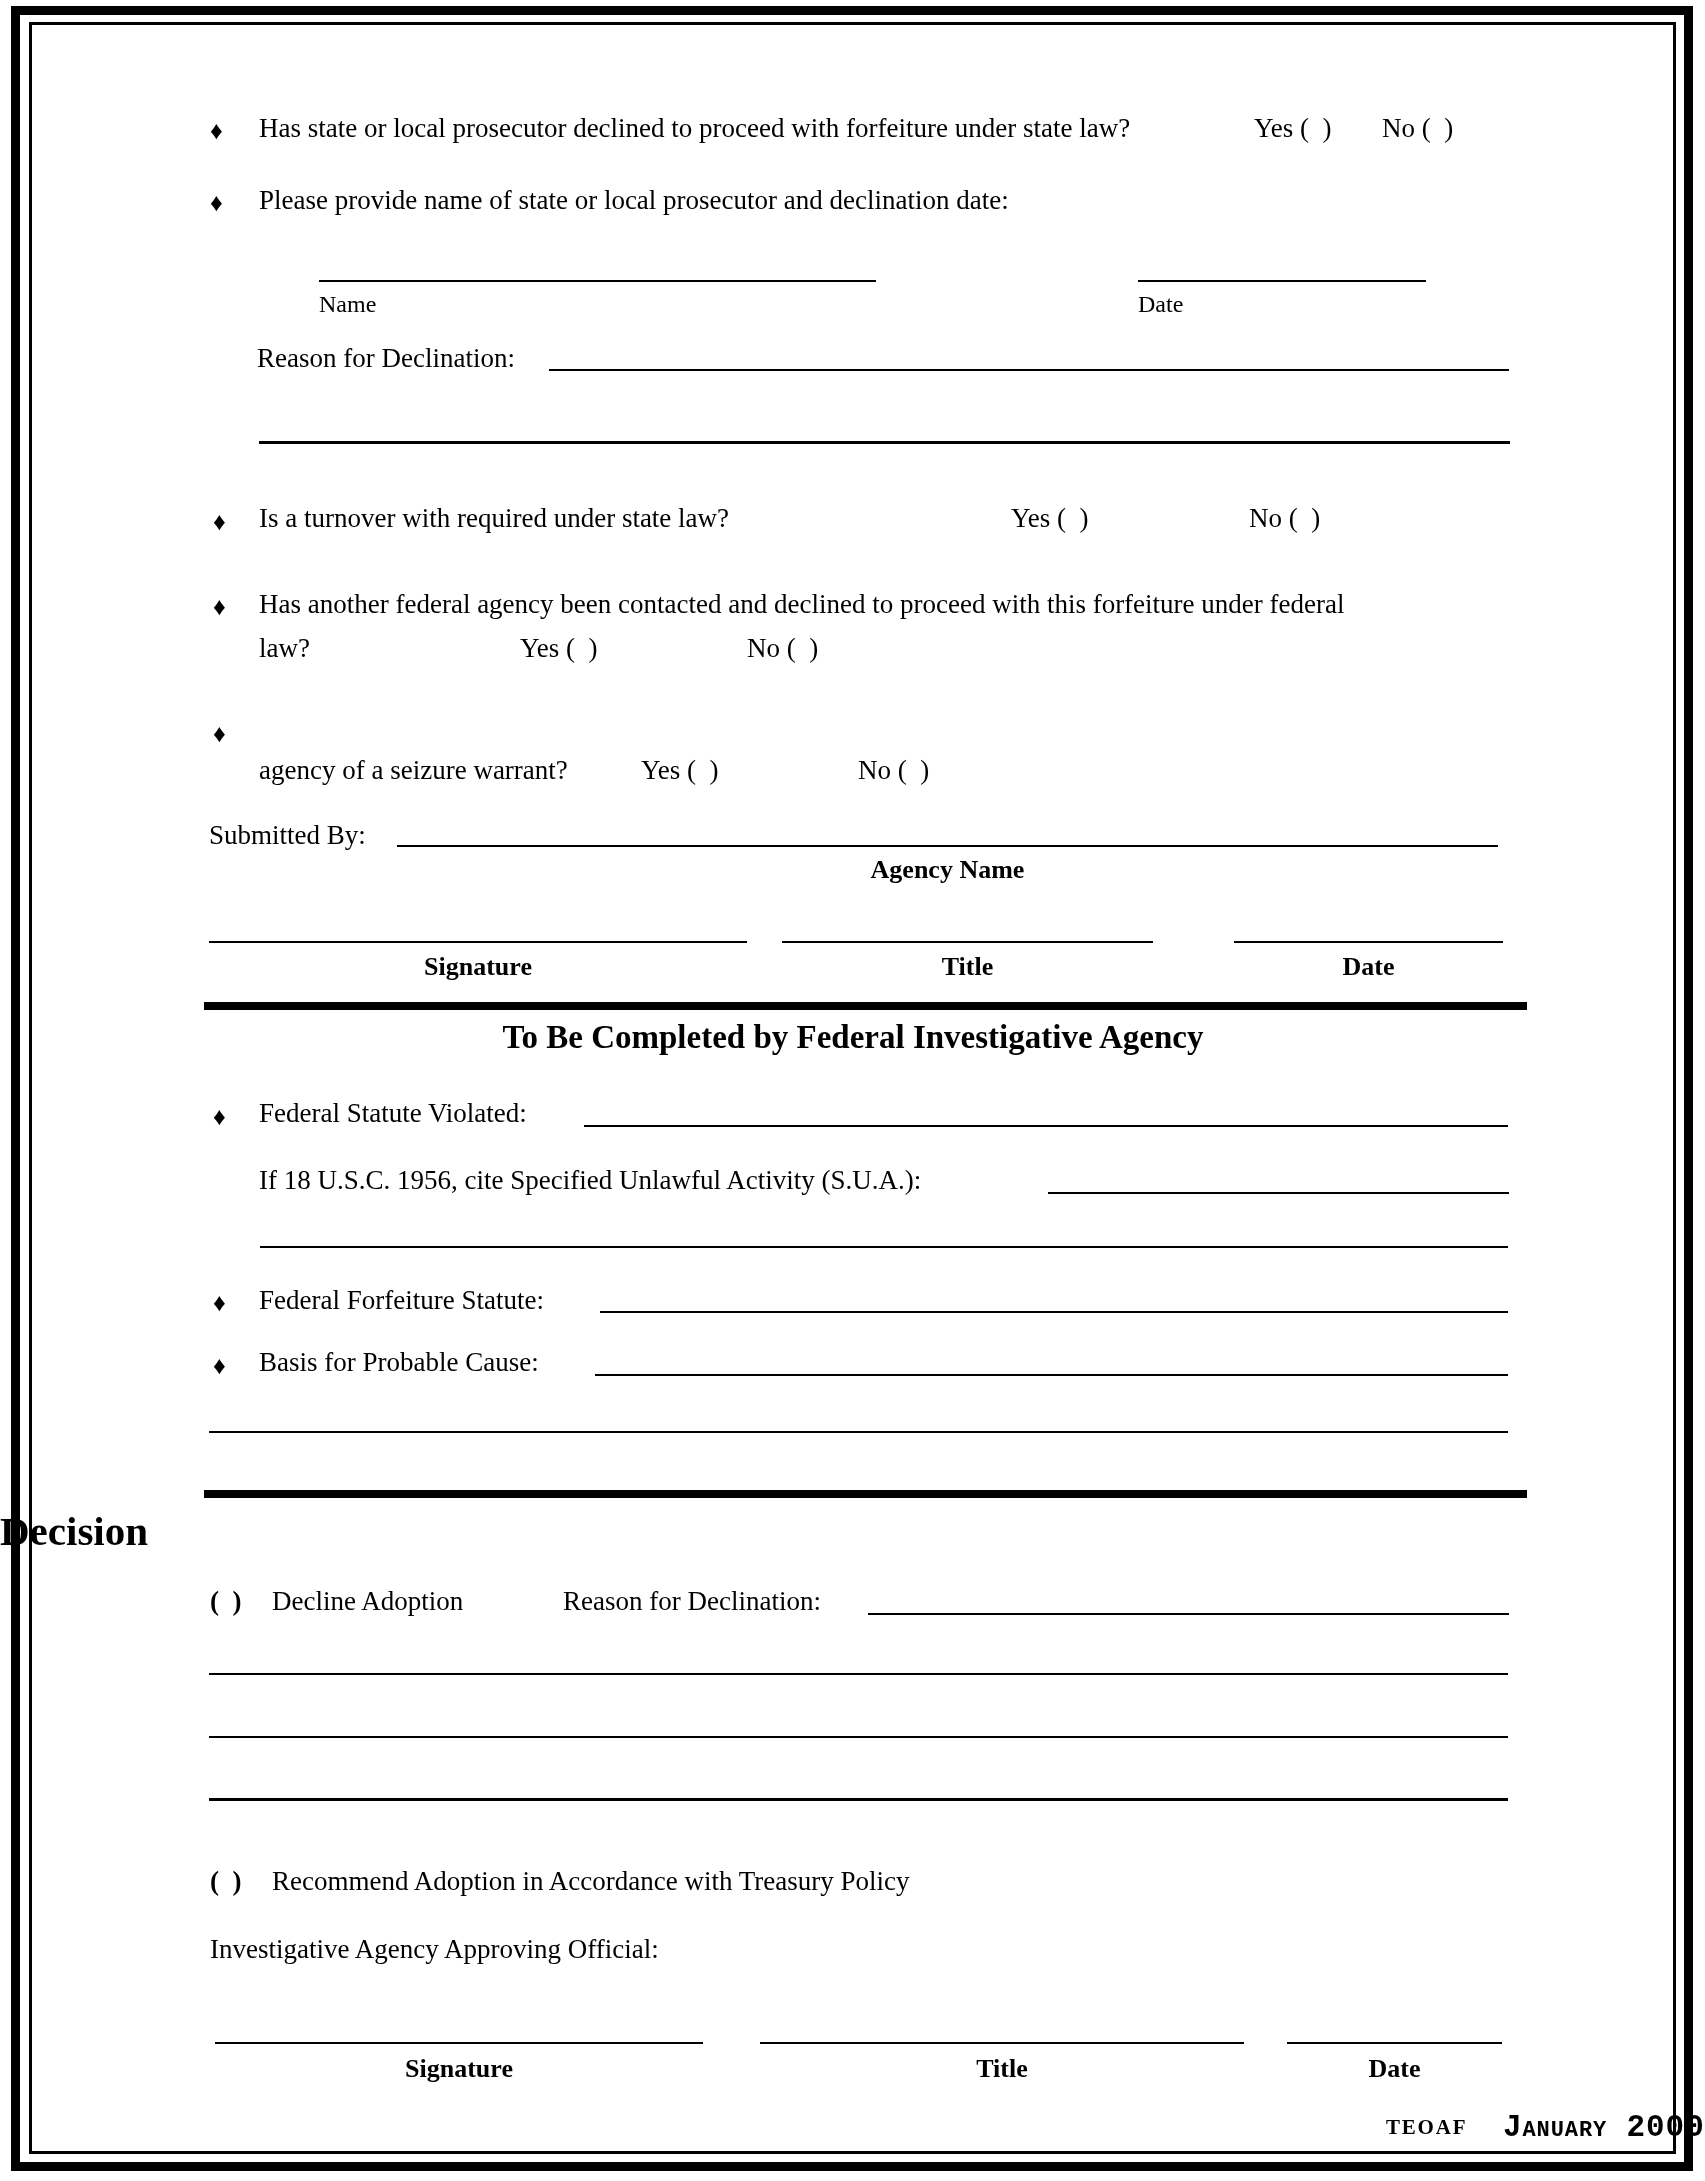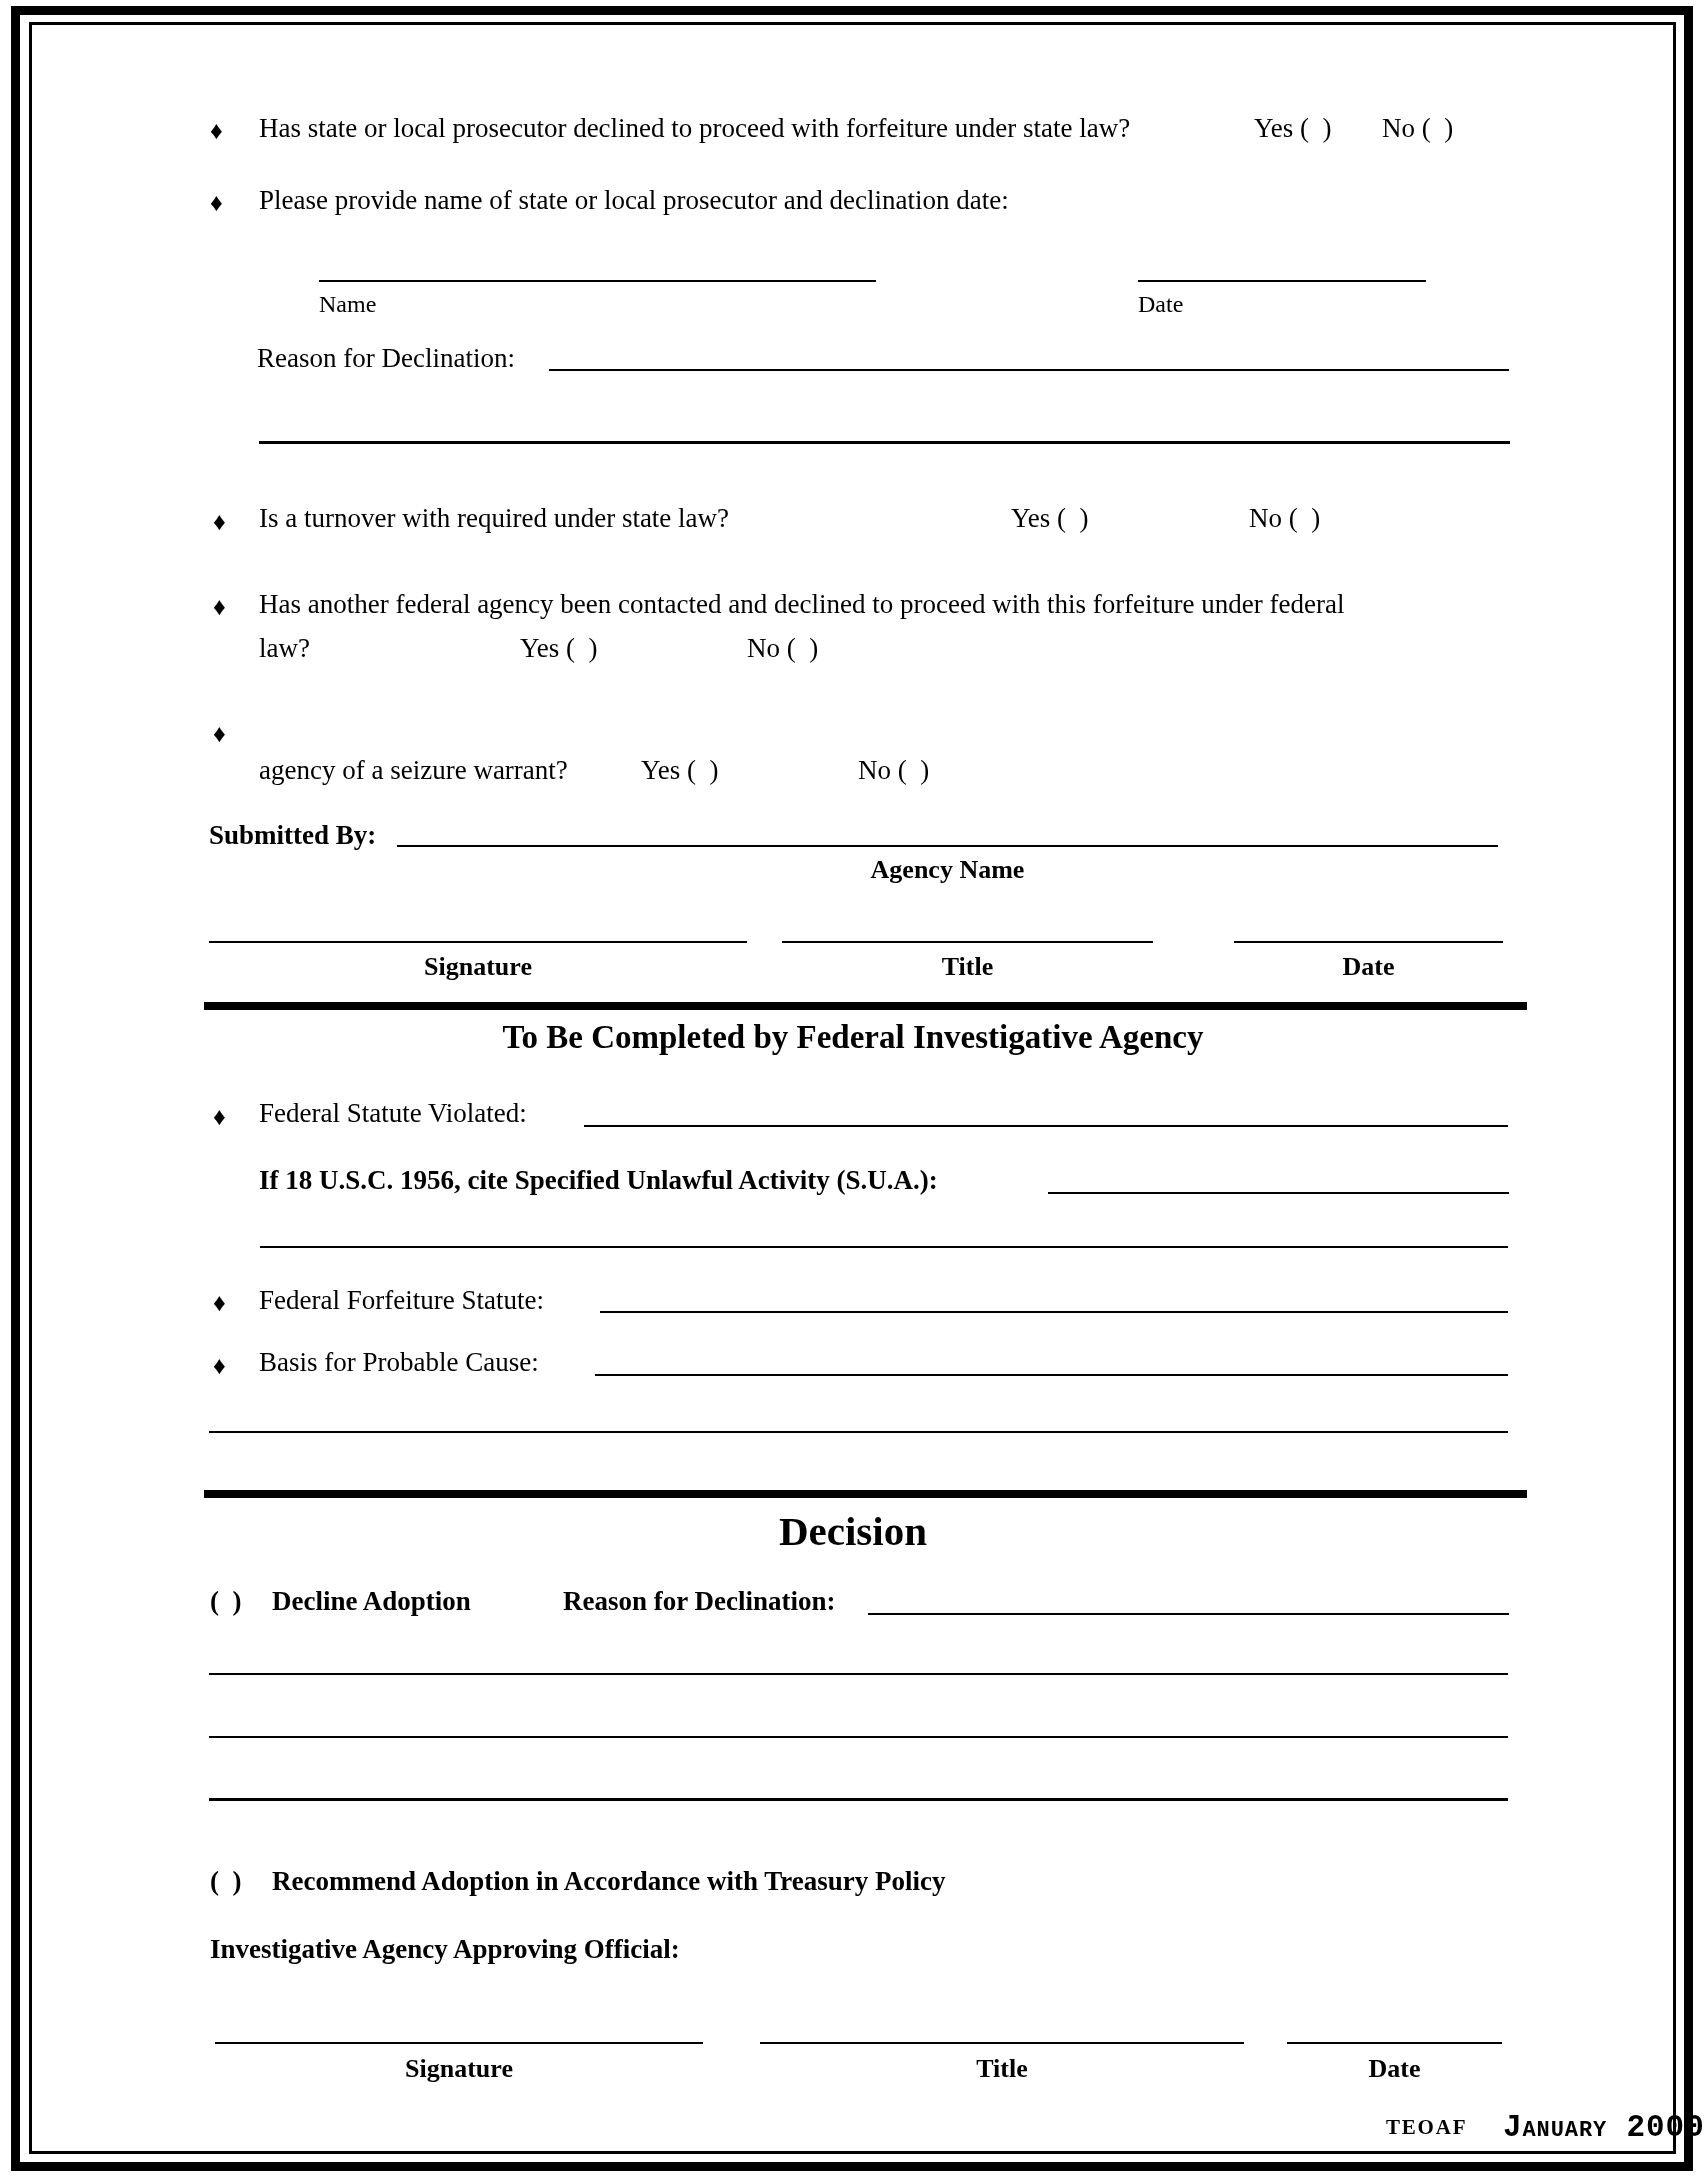--- a/index.html
+++ b/index.html
@@ -17,7 +17,7 @@
   .frame-inner{left:29px;top:22px;width:1647px;height:2132px;border:3.7px solid #000;}
 
   .abs{position:absolute;white-space:nowrap;}
-  .b{font-weight:bold;}
+  .b{font-weight:normal;}
   .bullet{position:absolute;font-size:25px;line-height:1;}
   .yn{white-space:pre;}
   .paren{white-space:pre;font-weight:bold;}

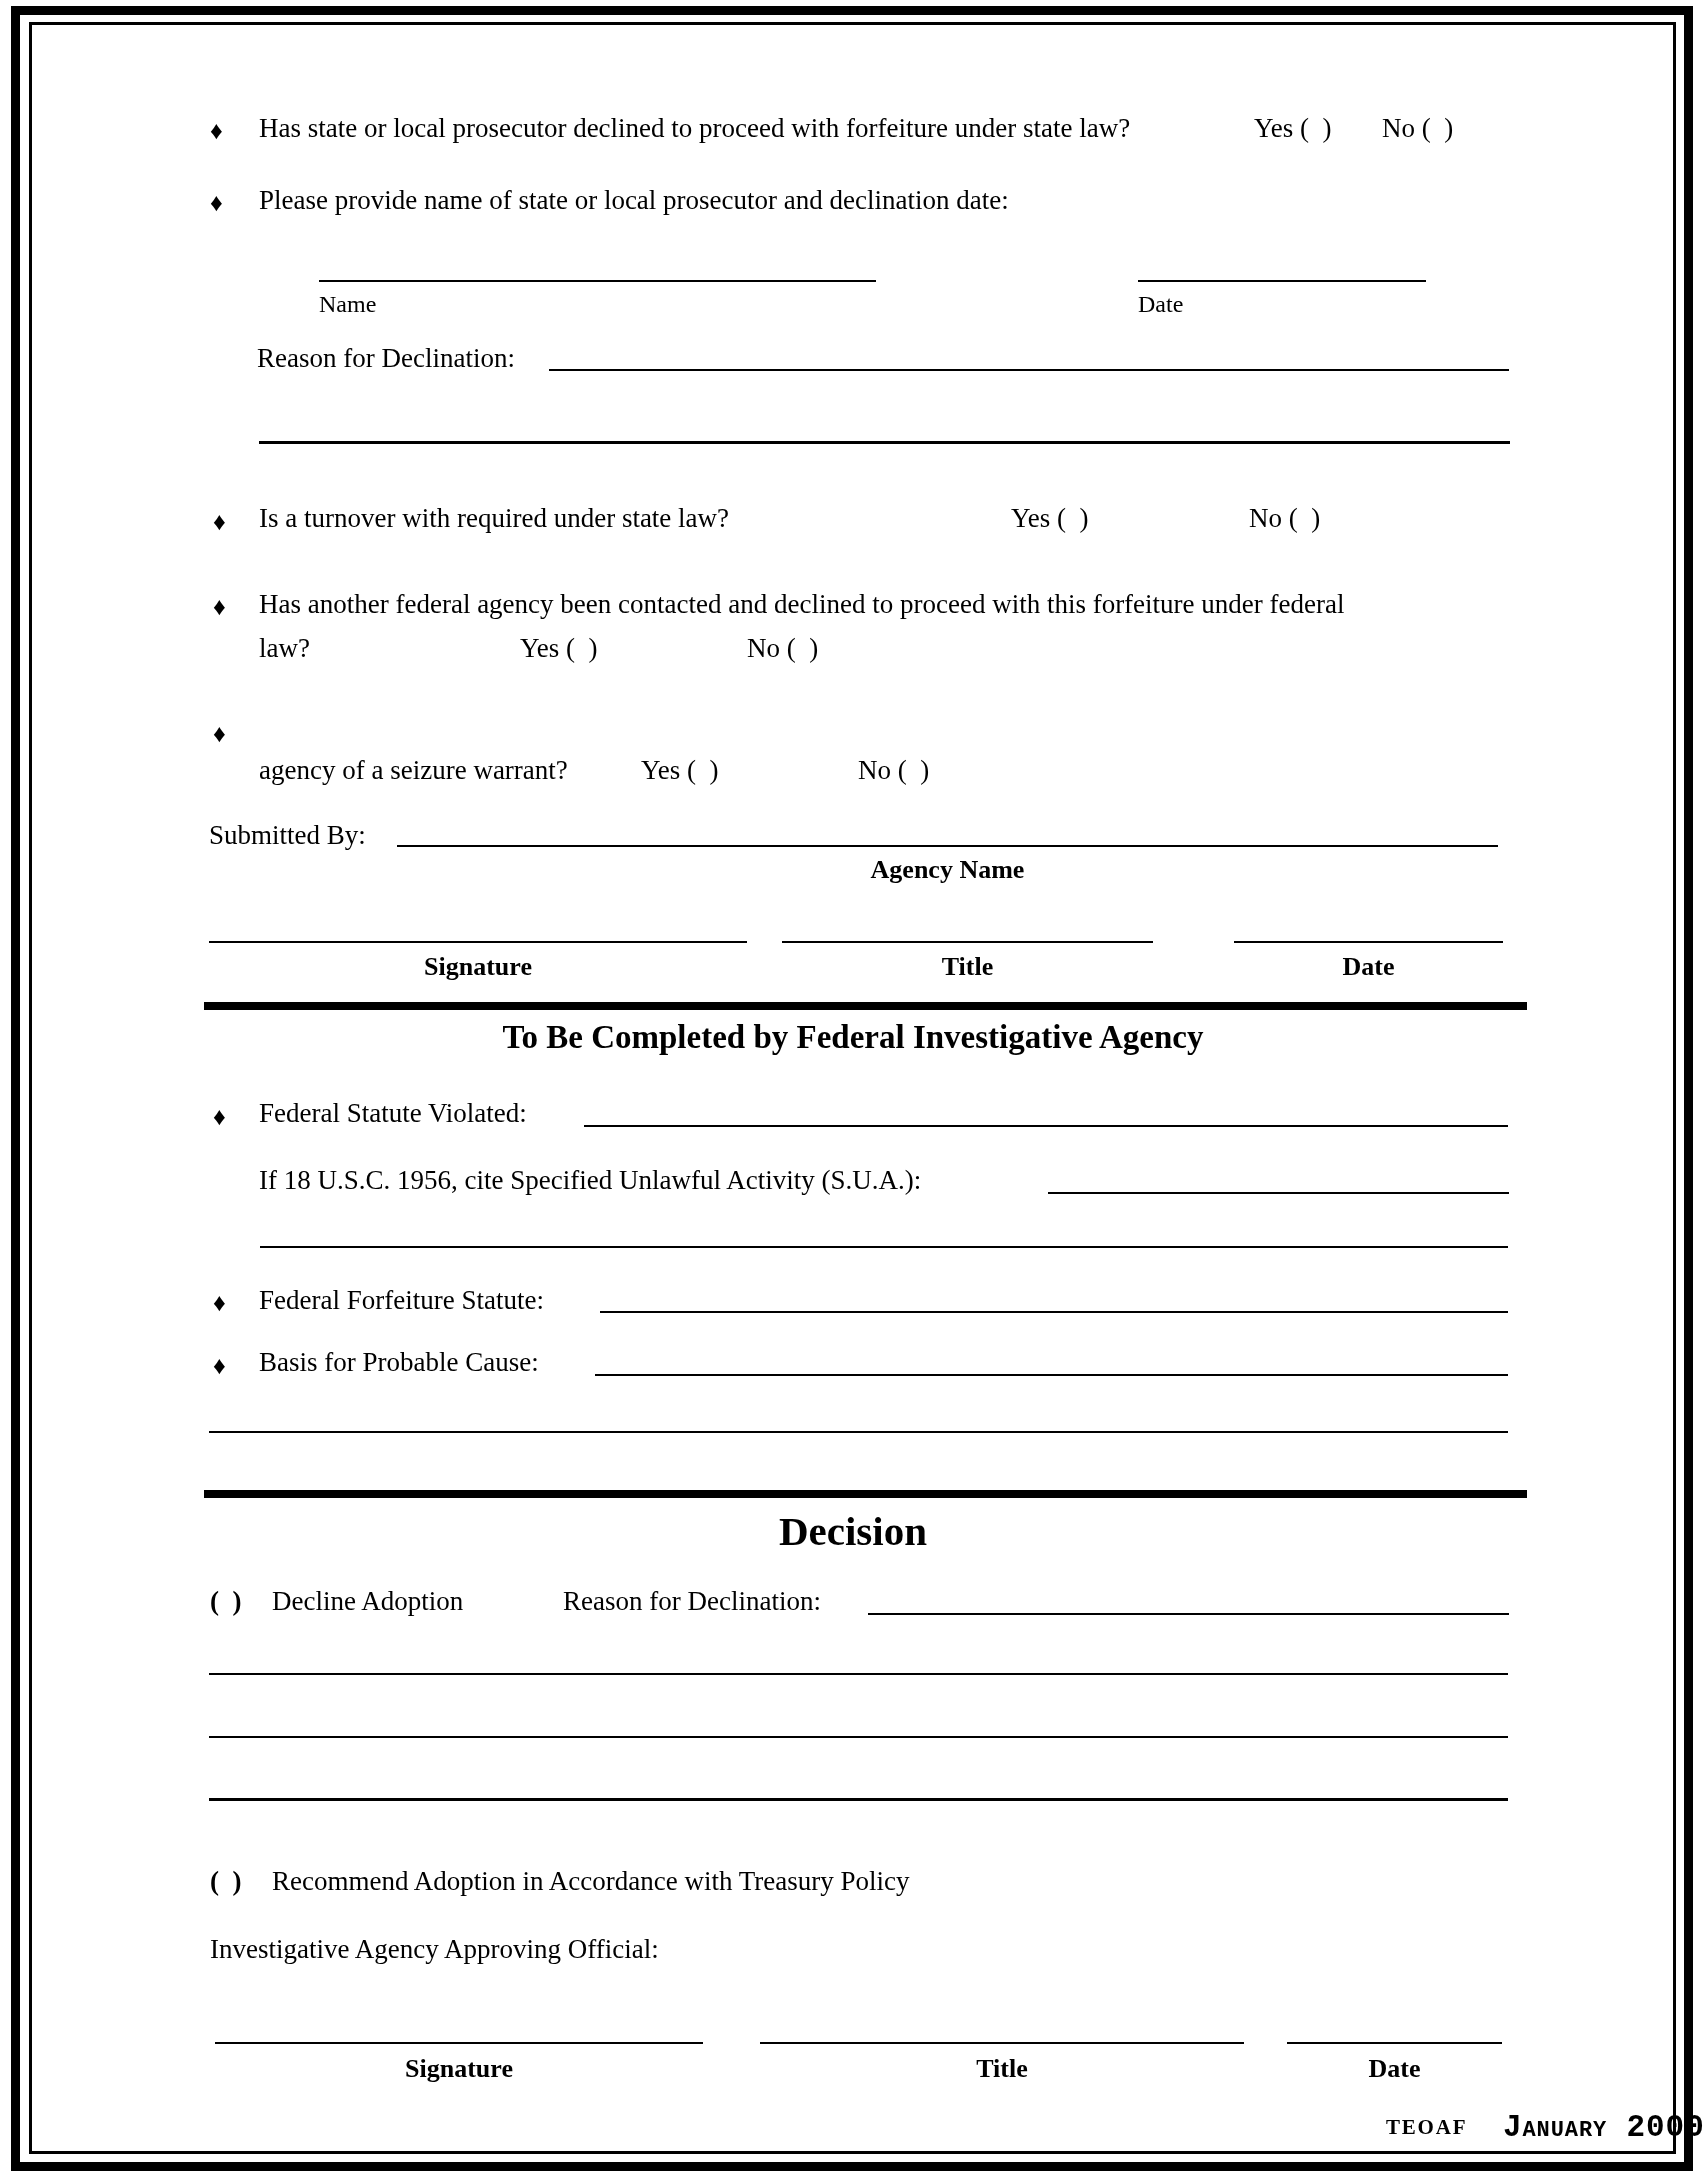--- a/index.html
+++ b/index.html
@@ -30,7 +30,7 @@
   .small-label{position:absolute;text-align:left;font-size:24px;white-space:nowrap;}
 
   .heading1{position:absolute;left:0;width:1706px;text-align:center;font-weight:bold;font-size:33px;white-space:nowrap;}
-  .heading2{position:absolute;left:0;width:1706px;text-align:center;font-weight:bold;font-size:41px;white-space:nowrap;}
+  .heading2{position:absolute;left:0;width:1706px;text-align:left;font-weight:bold;font-size:41px;white-space:nowrap;}
 
   .footer-code{position:absolute;font-weight:bold;font-size:21px;letter-spacing:1.8px;white-space:nowrap;}
   .footer-date{position:absolute;font-weight:bold;font-size:31px;font-variant:small-caps;letter-spacing:0.9px;white-space:nowrap;font-family:Liberation Mono, monospace;}

